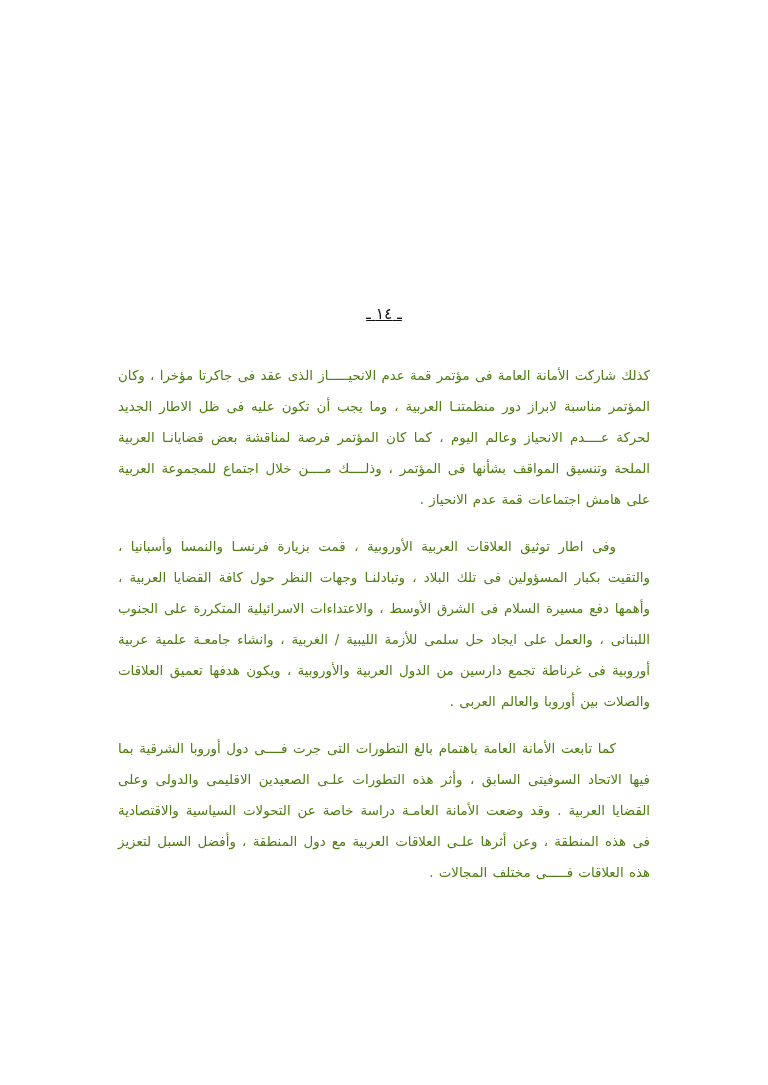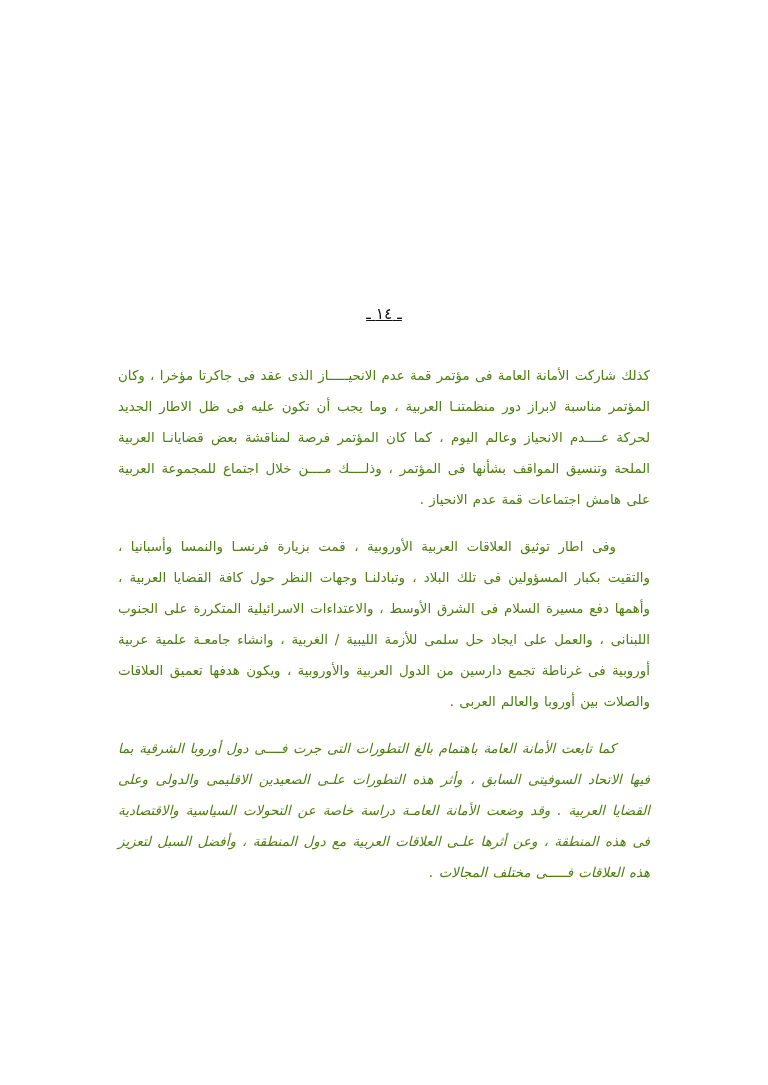--- a/index.html
+++ b/index.html
@@ -54,7 +54,6 @@
   }
   p.para:last-child {
     margin-bottom: 4px;
-    font-style: italic;
   }
   p.para .indent {
     display: inline-block;

